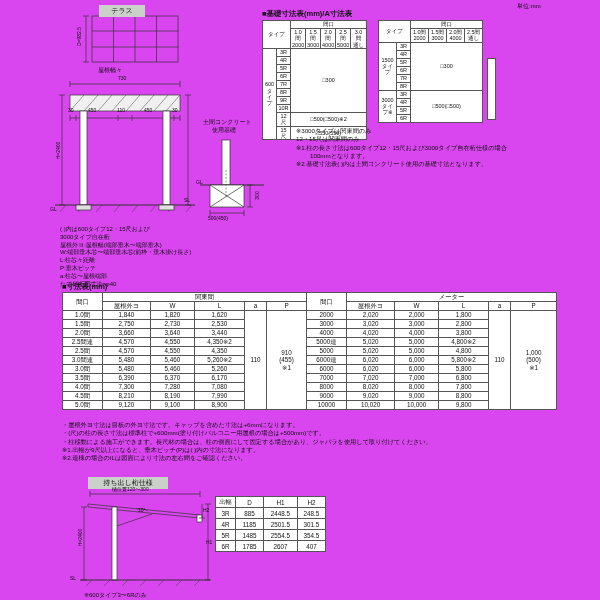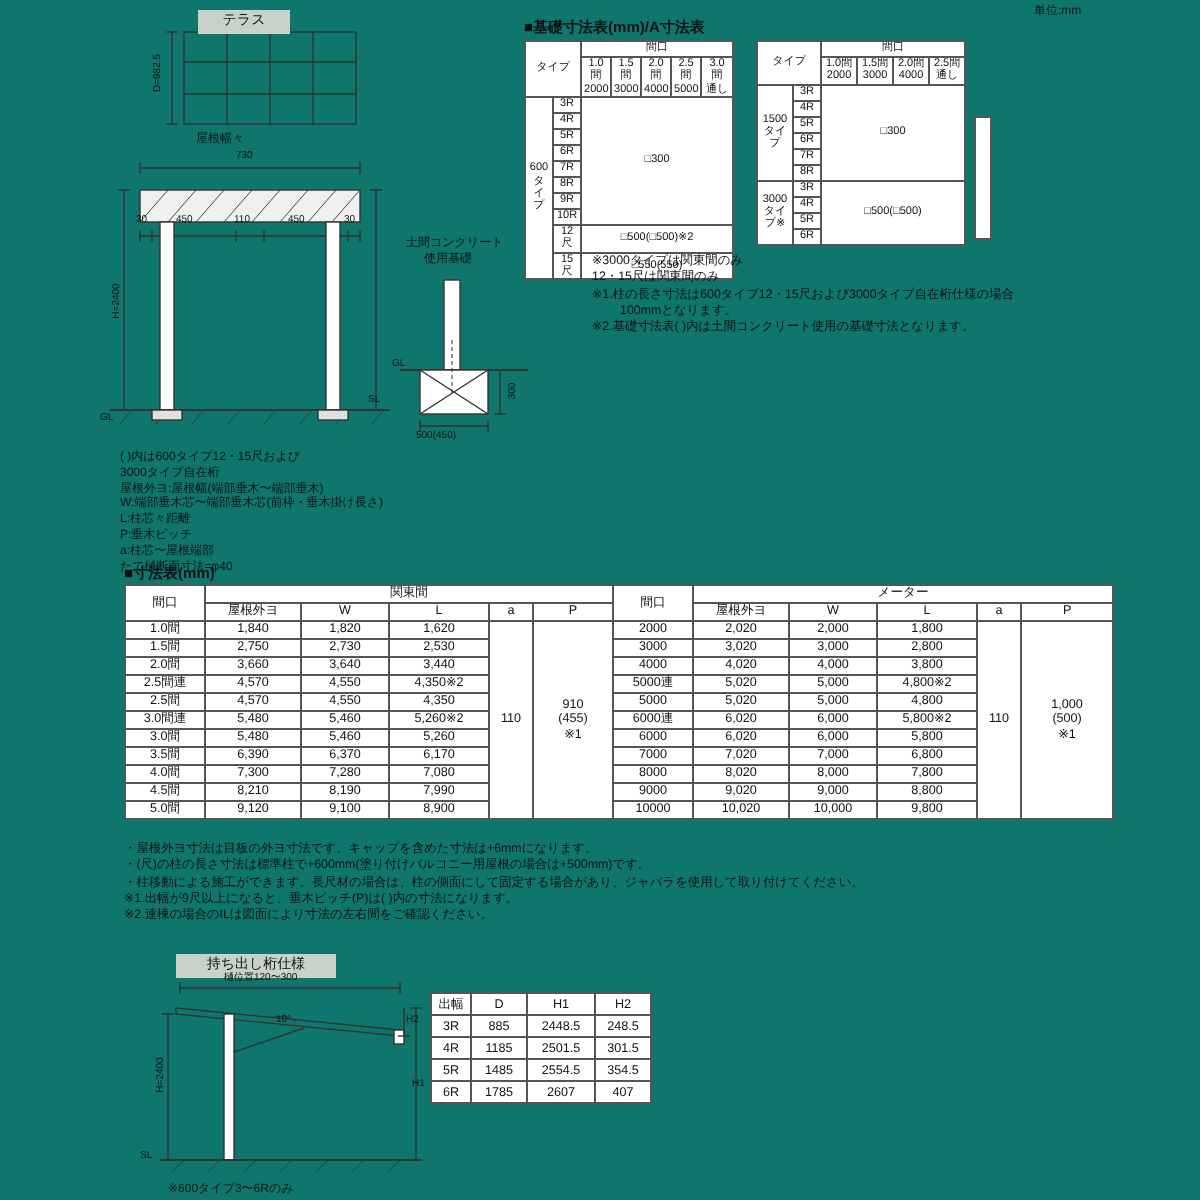--- a/index.html
+++ b/index.html
@@ -5,7 +5,7 @@
 *{margin:0;padding:0;box-sizing:border-box}
 html,body{width:600px;height:600px;background:#fff;color:#111;
   font-family:"Liberation Sans","DejaVu Sans",sans-serif}
-#page{position:relative;width:600px;height:600px;background:#0f766e;overflow:hidden}
+#page{position:relative;width:600px;height:600px;background:#d946ef;overflow:hidden}
 .abs{position:absolute}
 svg{position:absolute}
 table{border-collapse:collapse;position:absolute;background:#fff;table-layout:fixed}

